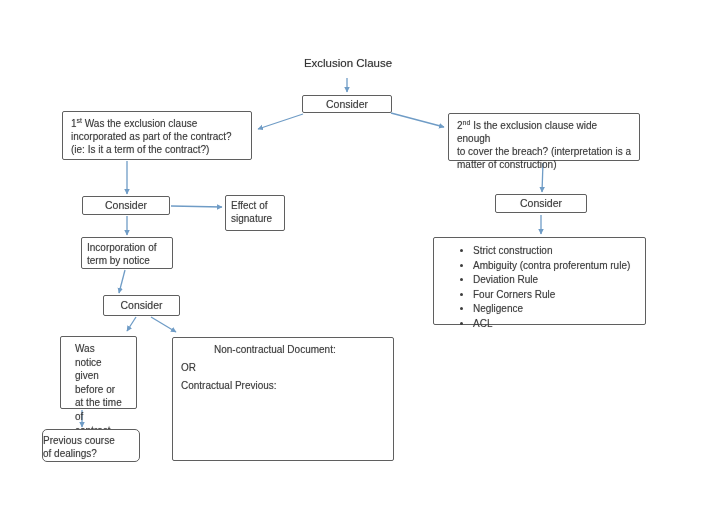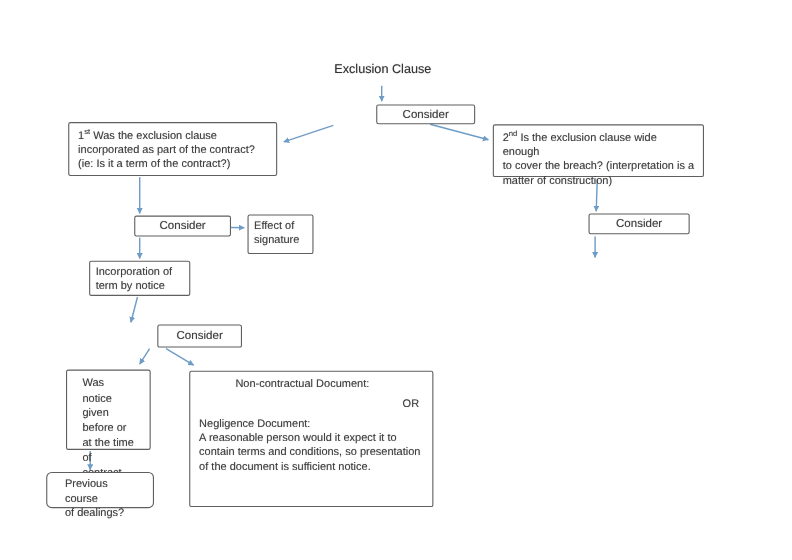--- a/index.html
+++ b/index.html
@@ -36,7 +36,6 @@
     align-items: center;
     justify-content: center;
     font-size: 10.5px;
-    margin-left: 40px;
   }
   .prewrap { white-space: pre-line; }
 

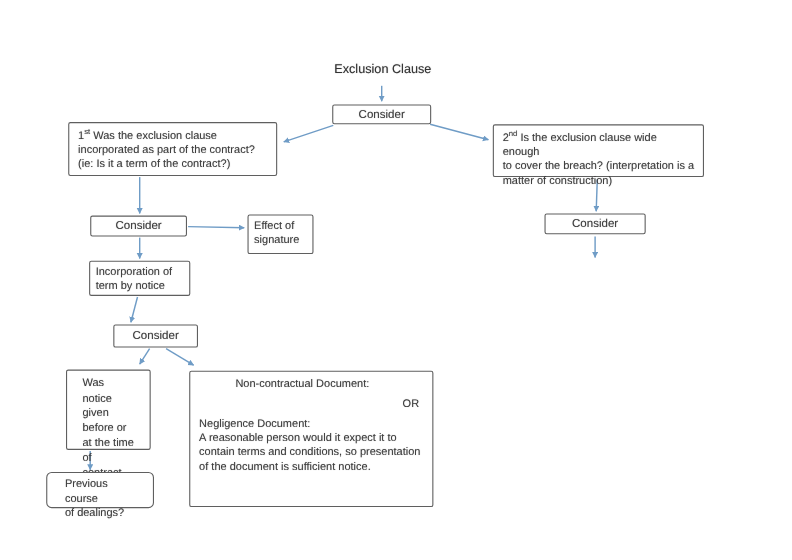--- a/index.html
+++ b/index.html
@@ -158,6 +158,16 @@
     <span>Consider</span>
   </div>
 
+  <div id="rules" class="node">
+    <ul>
+      <li>Strict construction</li>
+      <li>Ambiguity (contra proferentum rule)</li>
+      <li>Deviation Rule</li>
+      <li>Four Corners Rule</li>
+      <li>Negligence</li>
+      <li>ACL</li>
+    </ul>
+  </div>
 
 </div>
 

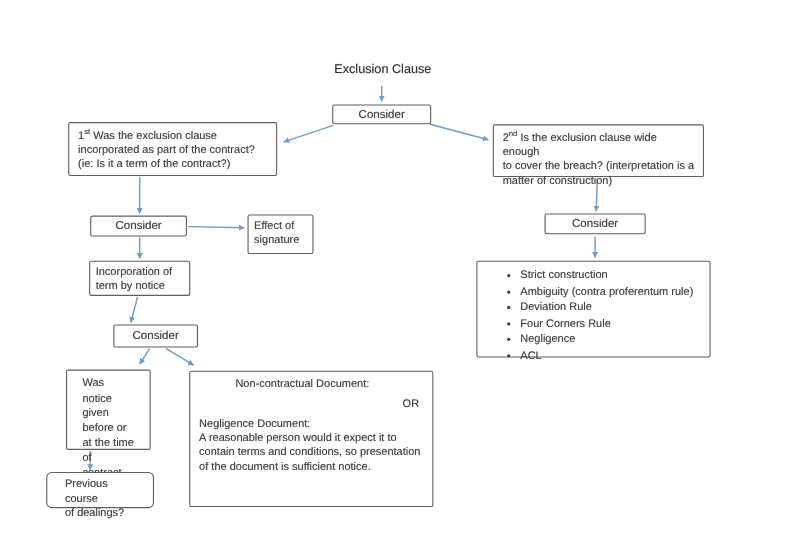--- a/index.html
+++ b/index.html
@@ -63,7 +63,7 @@
   #previous { left: 42px;  top: 429px; width: 98px;  height: 33px; padding: 4px 16px; border-radius: 5px; }
 
   #docbox { left: 172px; top: 337px; width: 222px; height: 124px; padding: 5px 8px; }
-  #docbox .or { text-align: right; margin: 5px 0 5px 0; width: 200px; }
+  #docbox .or { text-align: left; margin: 5px 0 5px 0; width: 200px; }
   #docbox .blockgap { margin-bottom: 0px; padding-left: 33px; }
 
   #rules { left: 433px; top: 237px; width: 213px; height: 88px; }

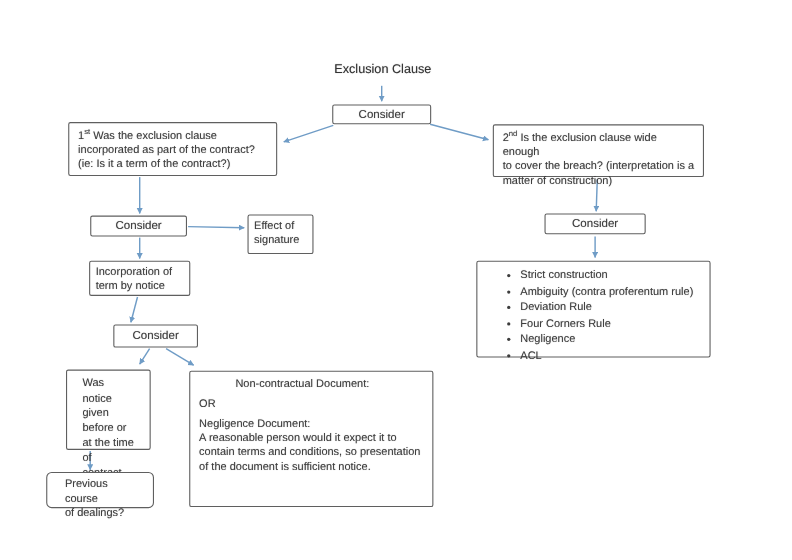--- a/index.html
+++ b/index.html
@@ -145,7 +145,7 @@
   <div id="docbox" class="node">
     <div class="blockgap">Non-contractual Document:</div>
     <div class="or">OR</div>
-    <div>Negligence Document:</div>
+    <div>Contractual Previous:</div>
     <div class="prewrap">A reasonable person would it expect it to
 contain terms and conditions, so presentation
 of the document is sufficient notice.</div>

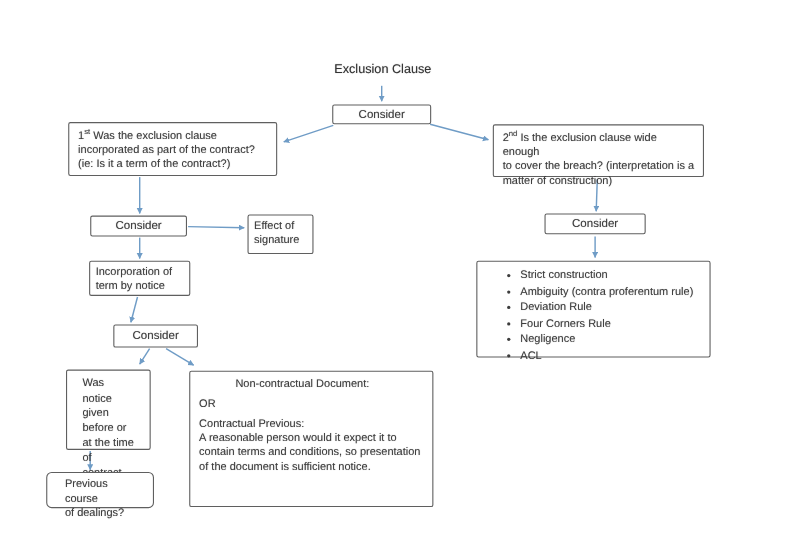--- a/index.html
+++ b/index.html
@@ -146,9 +146,6 @@
     <div class="blockgap">Non-contractual Document:</div>
     <div class="or">OR</div>
     <div>Contractual Previous:</div>
-    <div class="prewrap">A reasonable person would it expect it to
-contain terms and conditions, so presentation
-of the document is sufficient notice.</div>
   </div>
 
   <div id="previous" class="node prewrap">Previous course

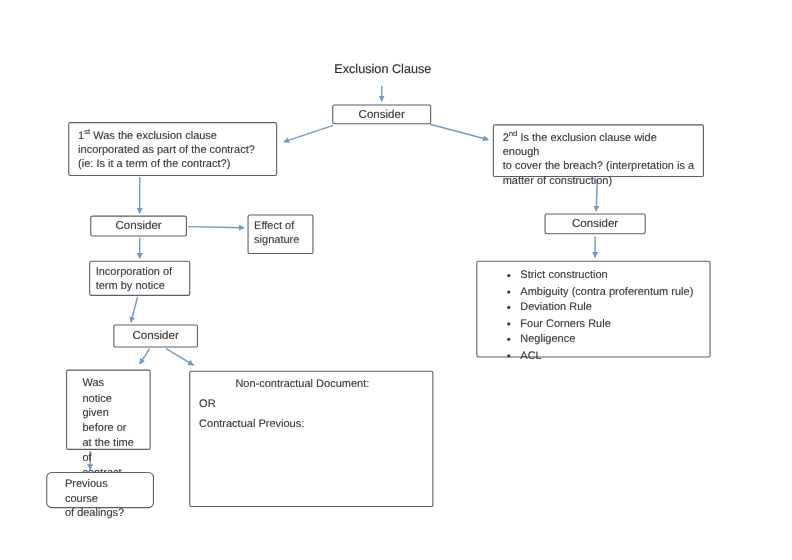--- a/index.html
+++ b/index.html
@@ -60,7 +60,7 @@
   #effect   { left: 225px; top: 195px; width: 60px;  height: 36px; padding: 3px 5px; }
   #incorp   { left: 81px;  top: 237px; width: 92px;  height: 32px; padding: 3px 5px; }
   #notice   { left: 60px;  top: 336px; width: 77px;  height: 73px; padding: 5px 14px; line-height: 13.6px; }
-  #previous { left: 42px;  top: 429px; width: 98px;  height: 33px; padding: 4px 16px; border-radius: 5px; }
+  #previous { left: 42px;  top: 429px; width: 98px;  height: 33px; padding: 4px 0; border-radius: 5px; }
 
   #docbox { left: 172px; top: 337px; width: 222px; height: 124px; padding: 5px 8px; }
   #docbox .or { text-align: left; margin: 5px 0 5px 0; width: 200px; }

